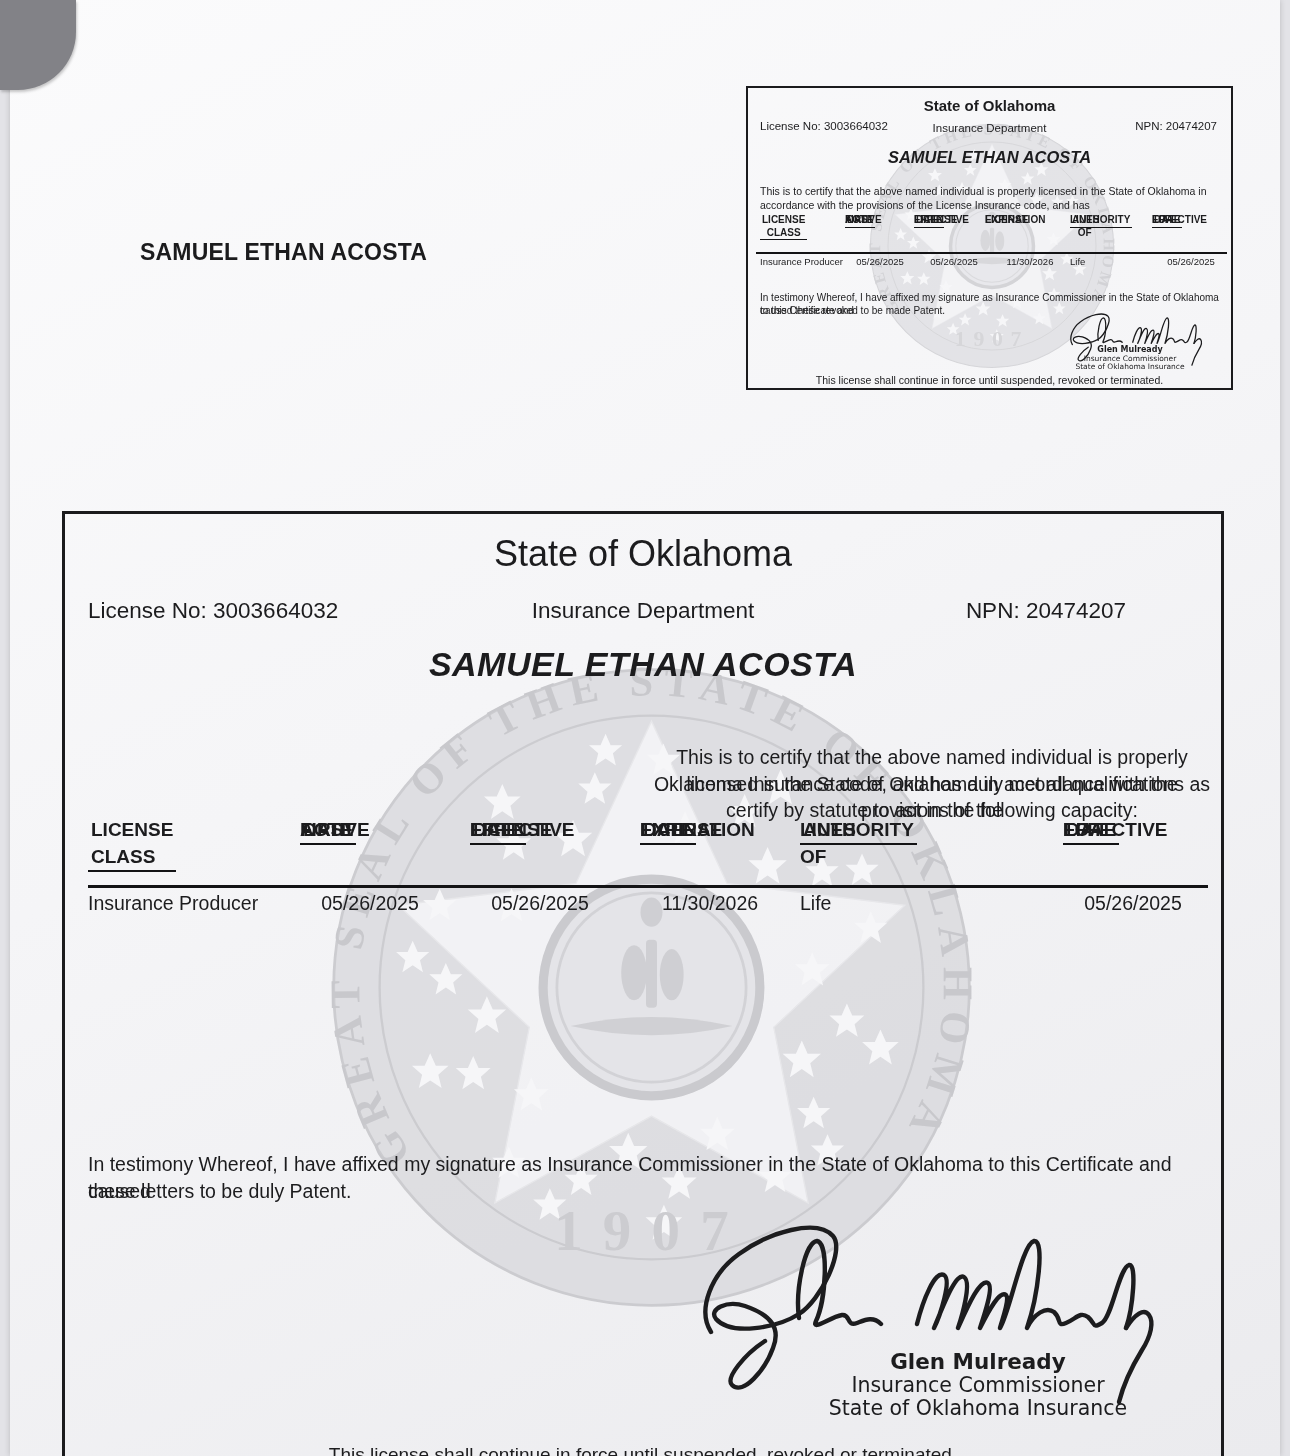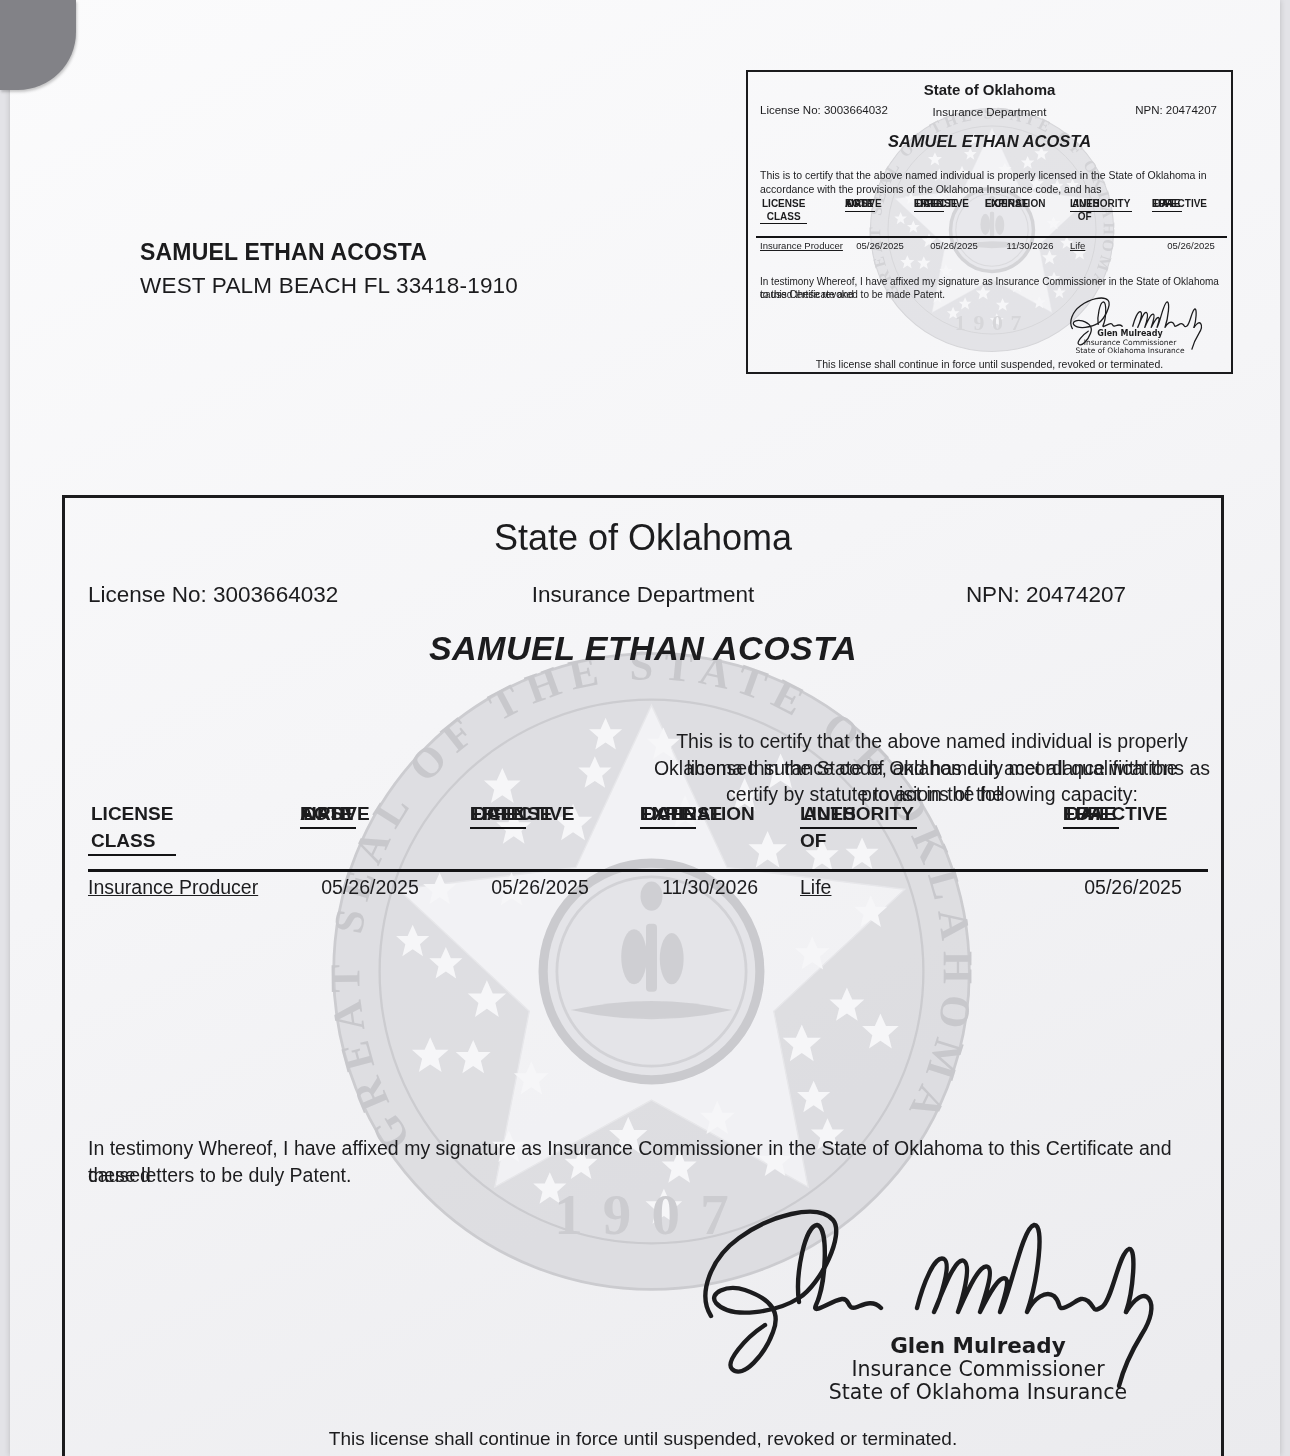--- a/index.html
+++ b/index.html
@@ -14,7 +14,7 @@
   .address{position:absolute;left:130px;top:236px;font-size:22.5px;line-height:33px;letter-spacing:.2px;color:#1b1b1d;}
   .addr-name{font-weight:bold;font-size:23px;}
 
-  .cert{position:absolute;border:3px solid #1b1b1d;box-sizing:border-box;}
+  .cert{position:absolute;border:3px solid #1b1b1d;box-sizing:border-box;margin-top:16px;}
   .cert *{position:absolute;}
   .cert .seal{z-index:0;}
   .cert .ctext{z-index:1;}

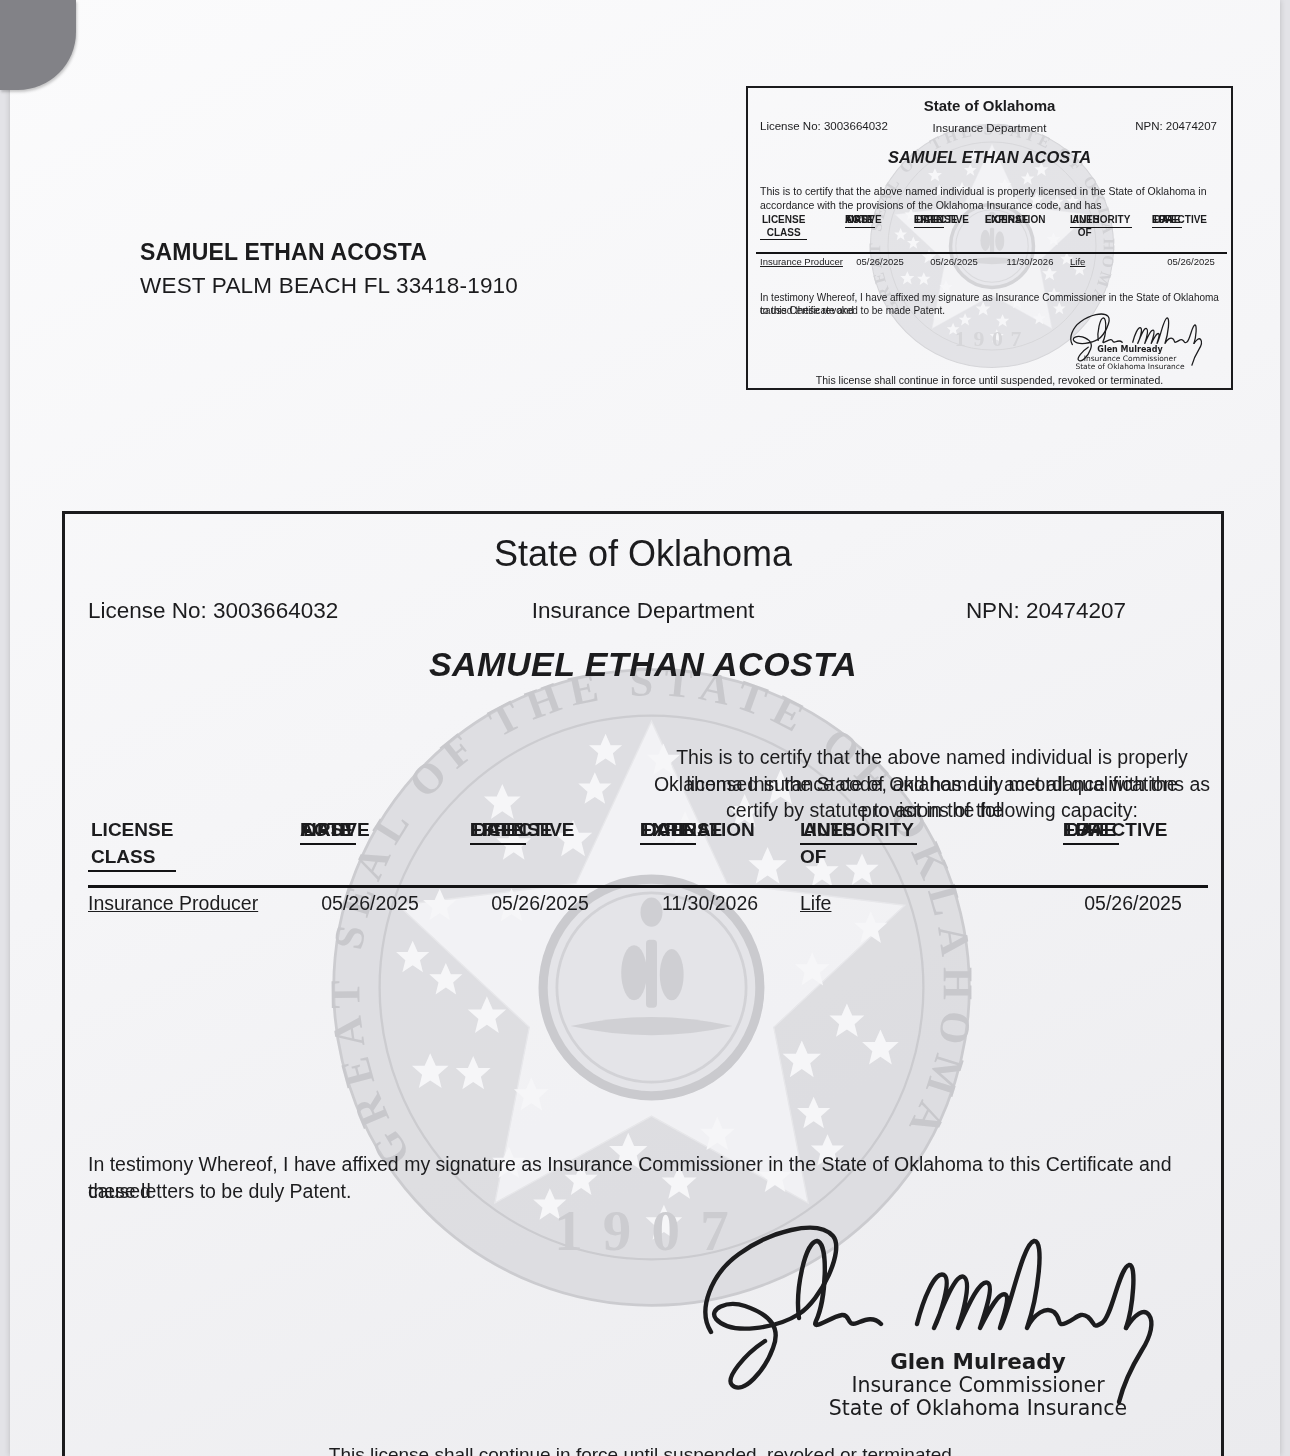--- a/index.html
+++ b/index.html
@@ -169,7 +169,7 @@
       <div class="ctext p-certify">
         <span>This is to certify that the above named individual is properly licensed in the State of Oklahoma in</span>
           <br>
-        <span>accordance with the provisions of the Oklahoma Insurance code, and has</span>
+        <span>accordance with the provisions of the License Insurance code, and has</span>
       </div>
       <div class="ctext p-col p-c0 colL">
         <span></span>

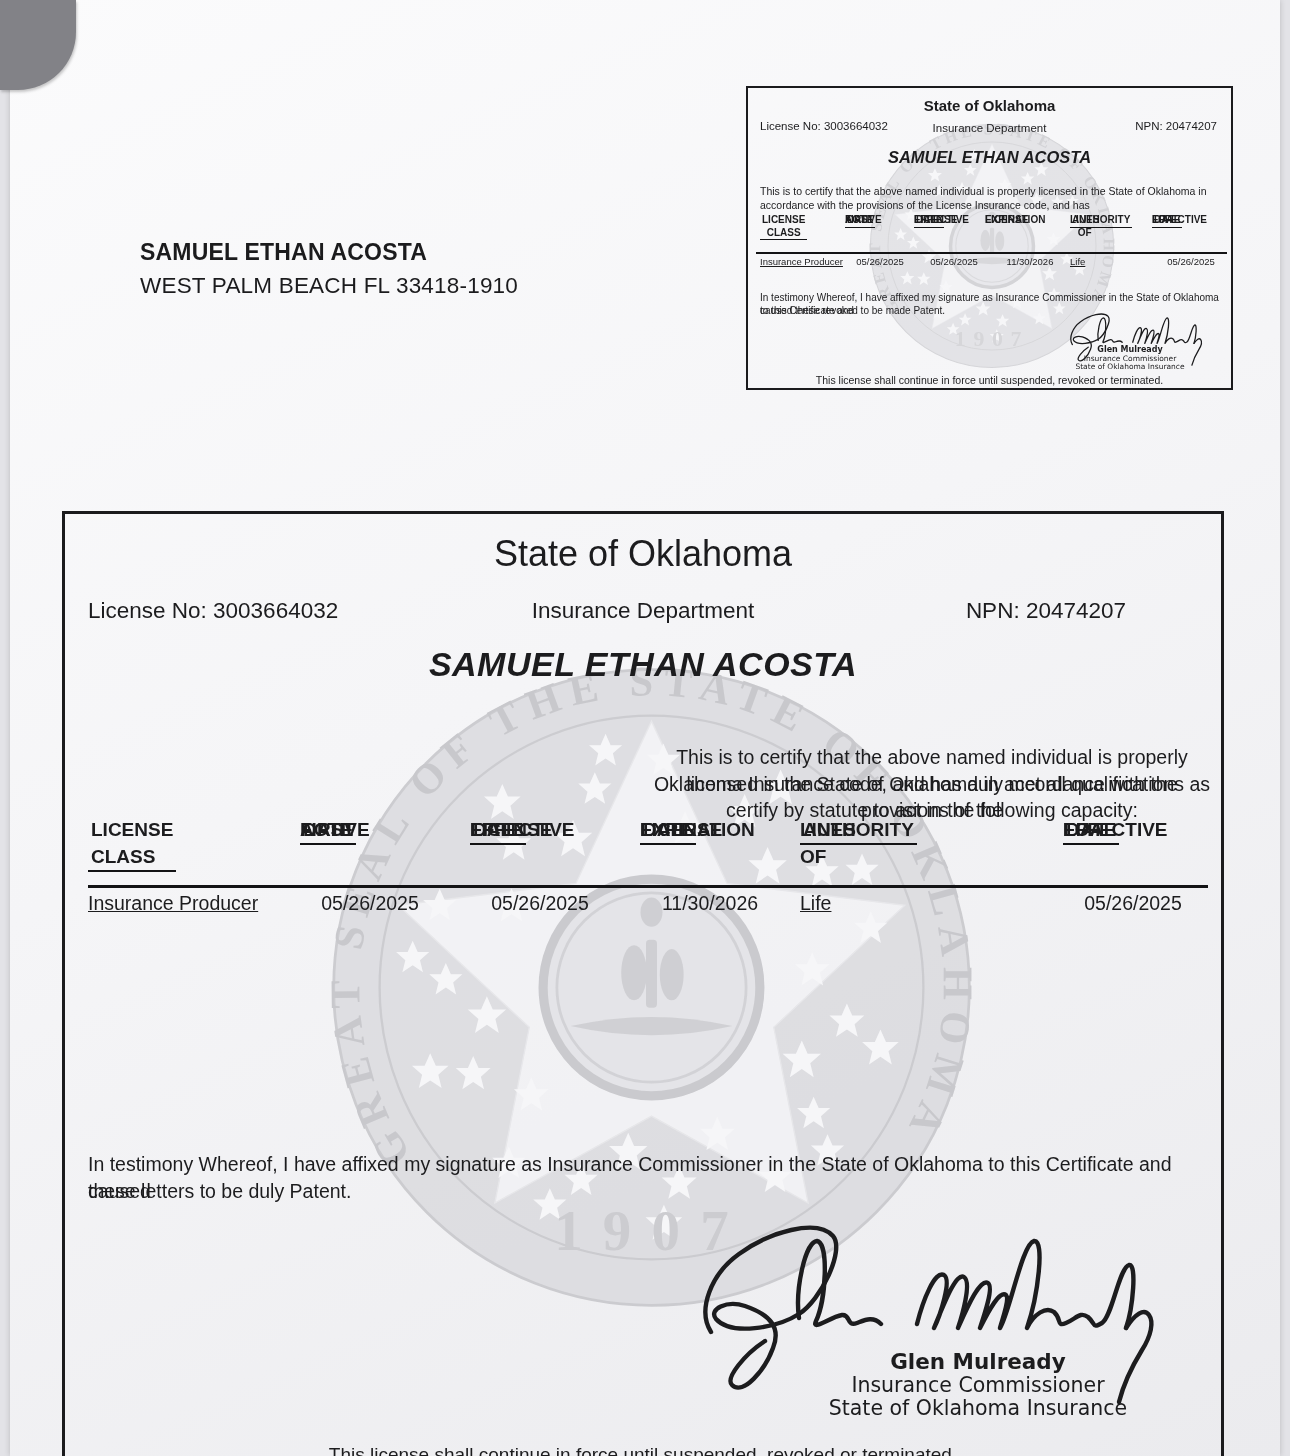--- a/index.html
+++ b/index.html
@@ -39,7 +39,7 @@
   .m-sigblock .sline{position:static;display:block;font-size:20.5px;line-height:23px;}
   .m-footer{top:930px;left:0;width:100%;text-align:center;font-size:19px;}
 
-  .colL{text-align:left;text-decoration:underline;}
+  .colL{text-align:left;}
   
   .m-c0{left:23px;}   .m-c1{left:235px;width:140px;} .m-c2{left:405px;width:140px;}
   .m-c3{left:575px;width:140px;} .m-c4{left:735px;} .m-c5{left:998px;width:140px;}

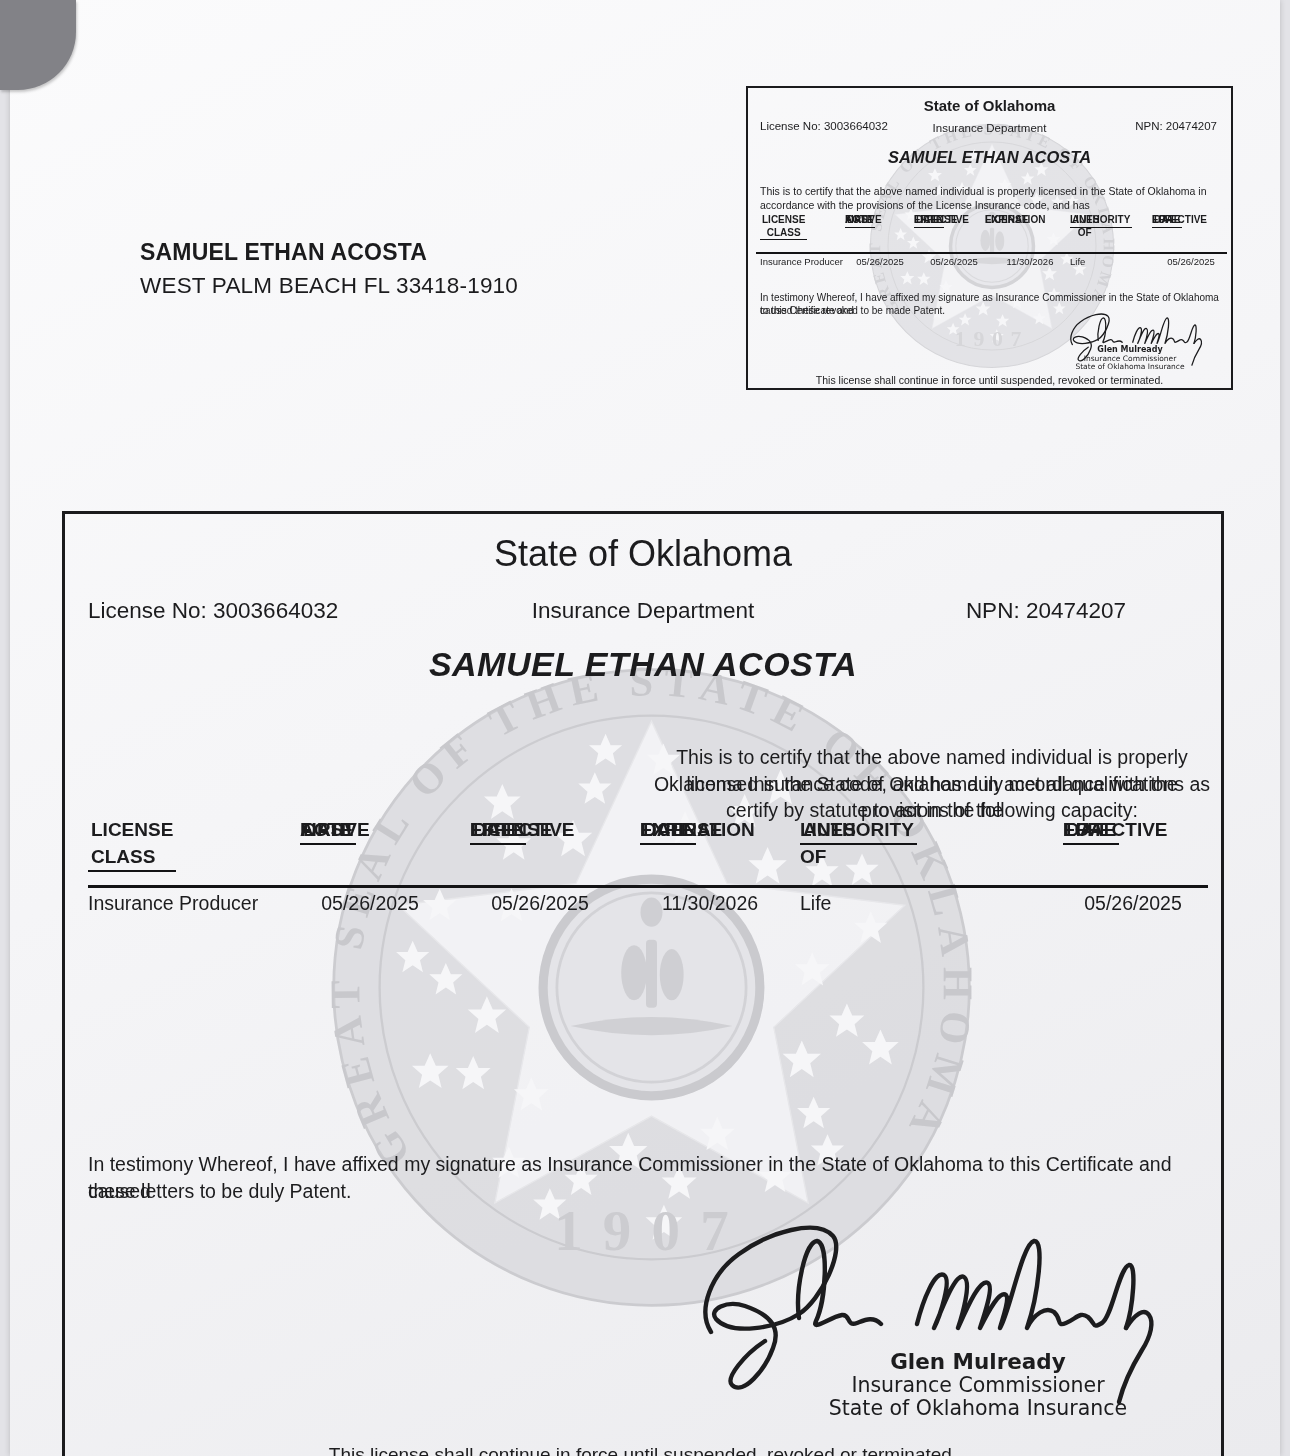--- a/index.html
+++ b/index.html
@@ -154,7 +154,6 @@
 
     <div class="address">
       <div class="addr-name">SAMUEL ETHAN ACOSTA</div>
-      <div>WEST PALM BEACH FL 33418-1910</div>
     </div>
 
     <section class="cert mini">

